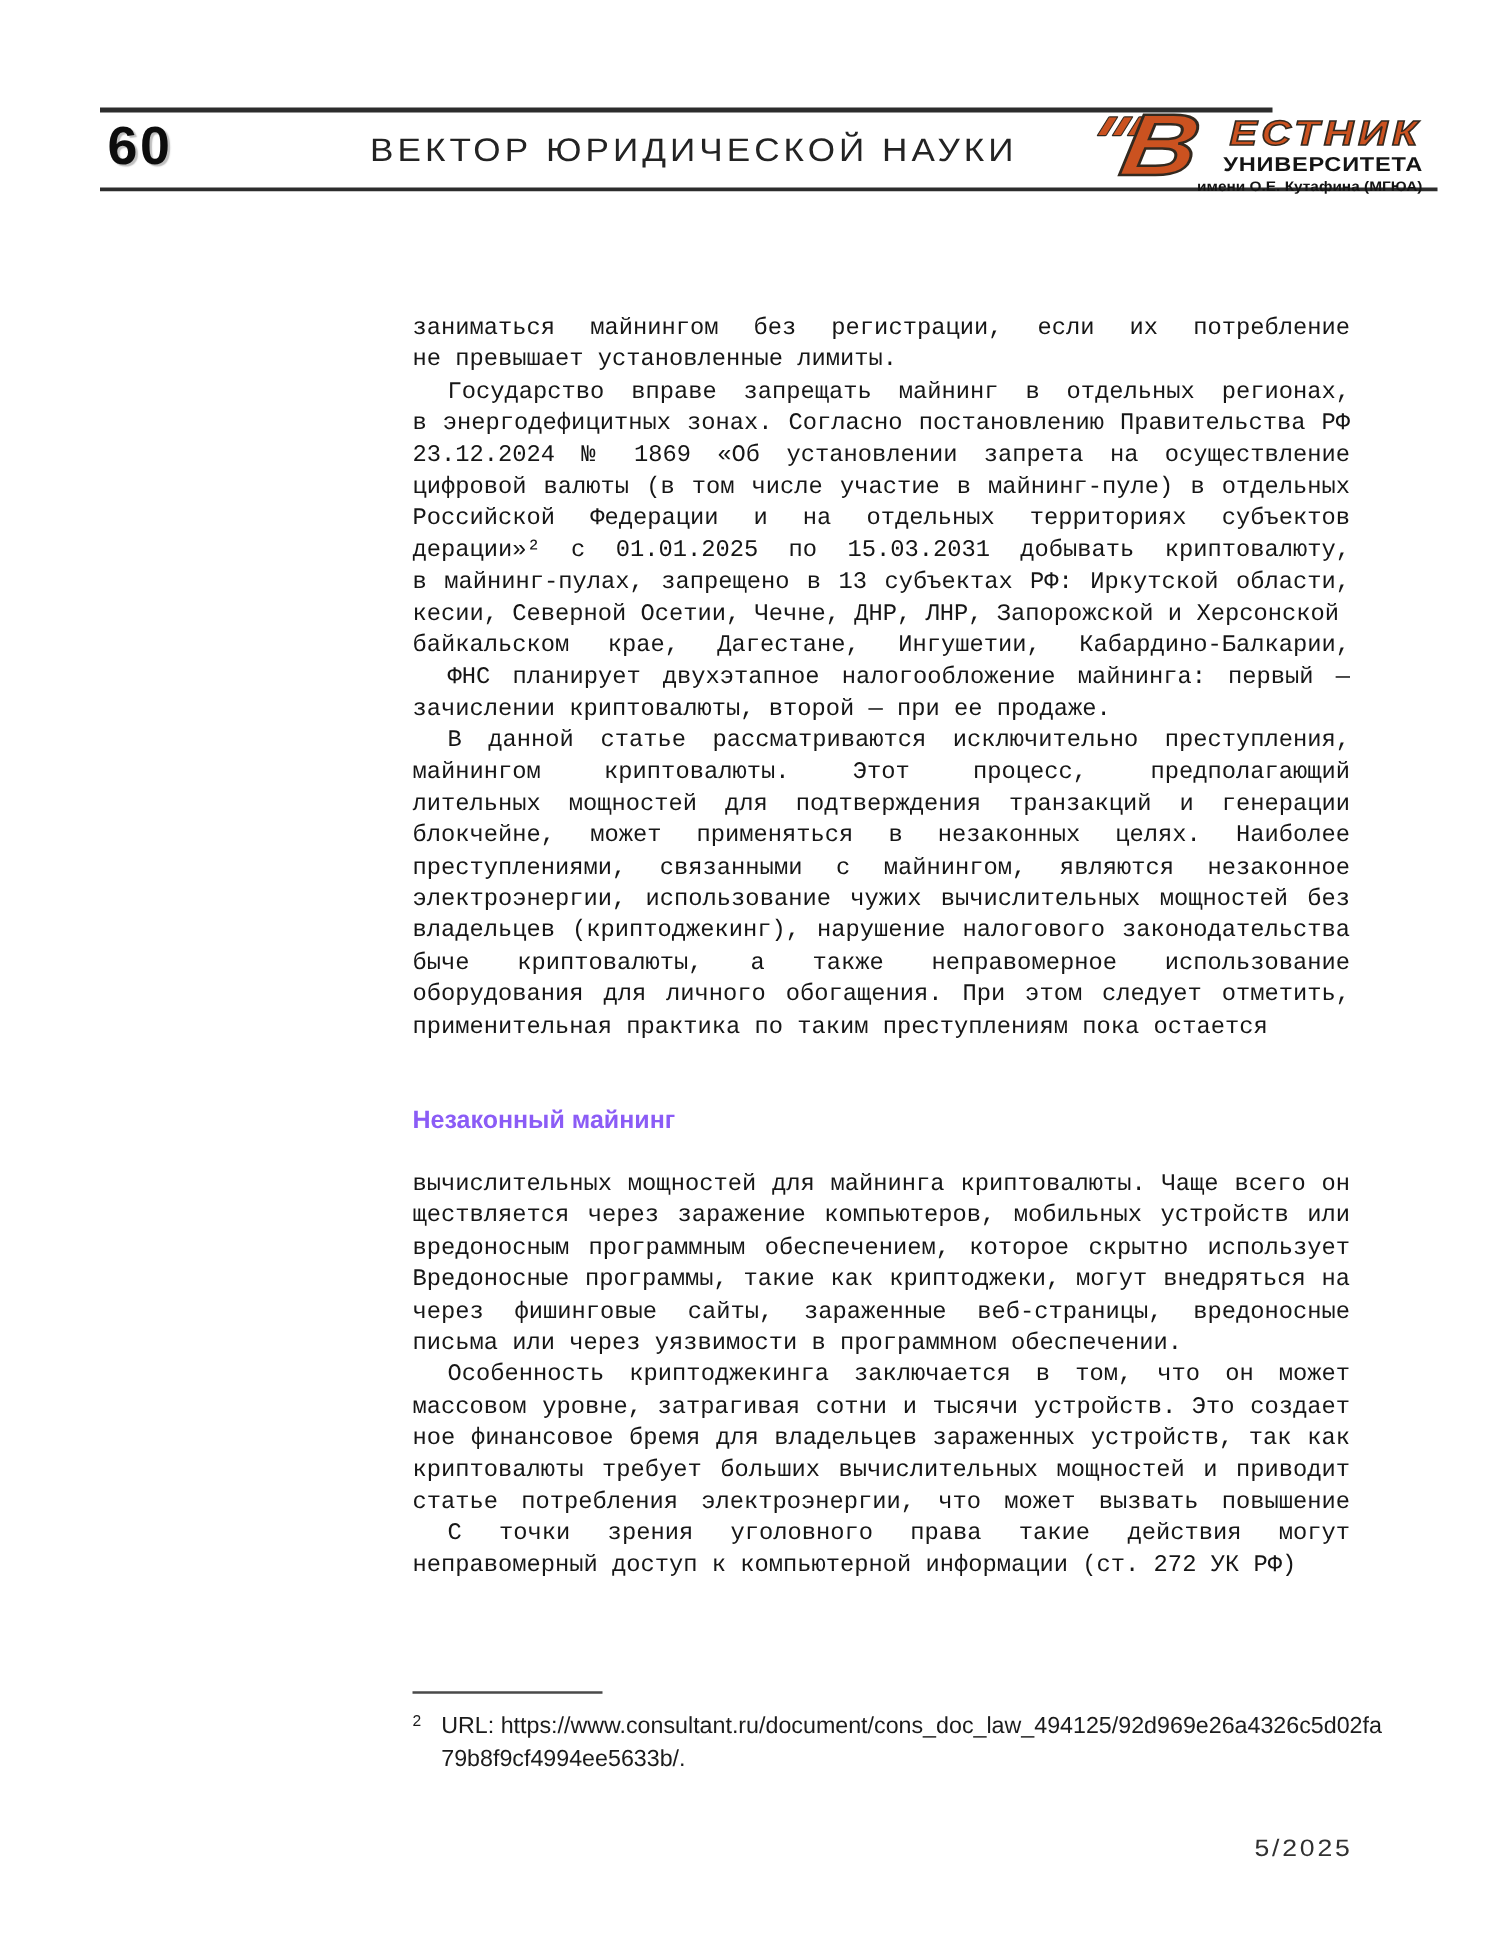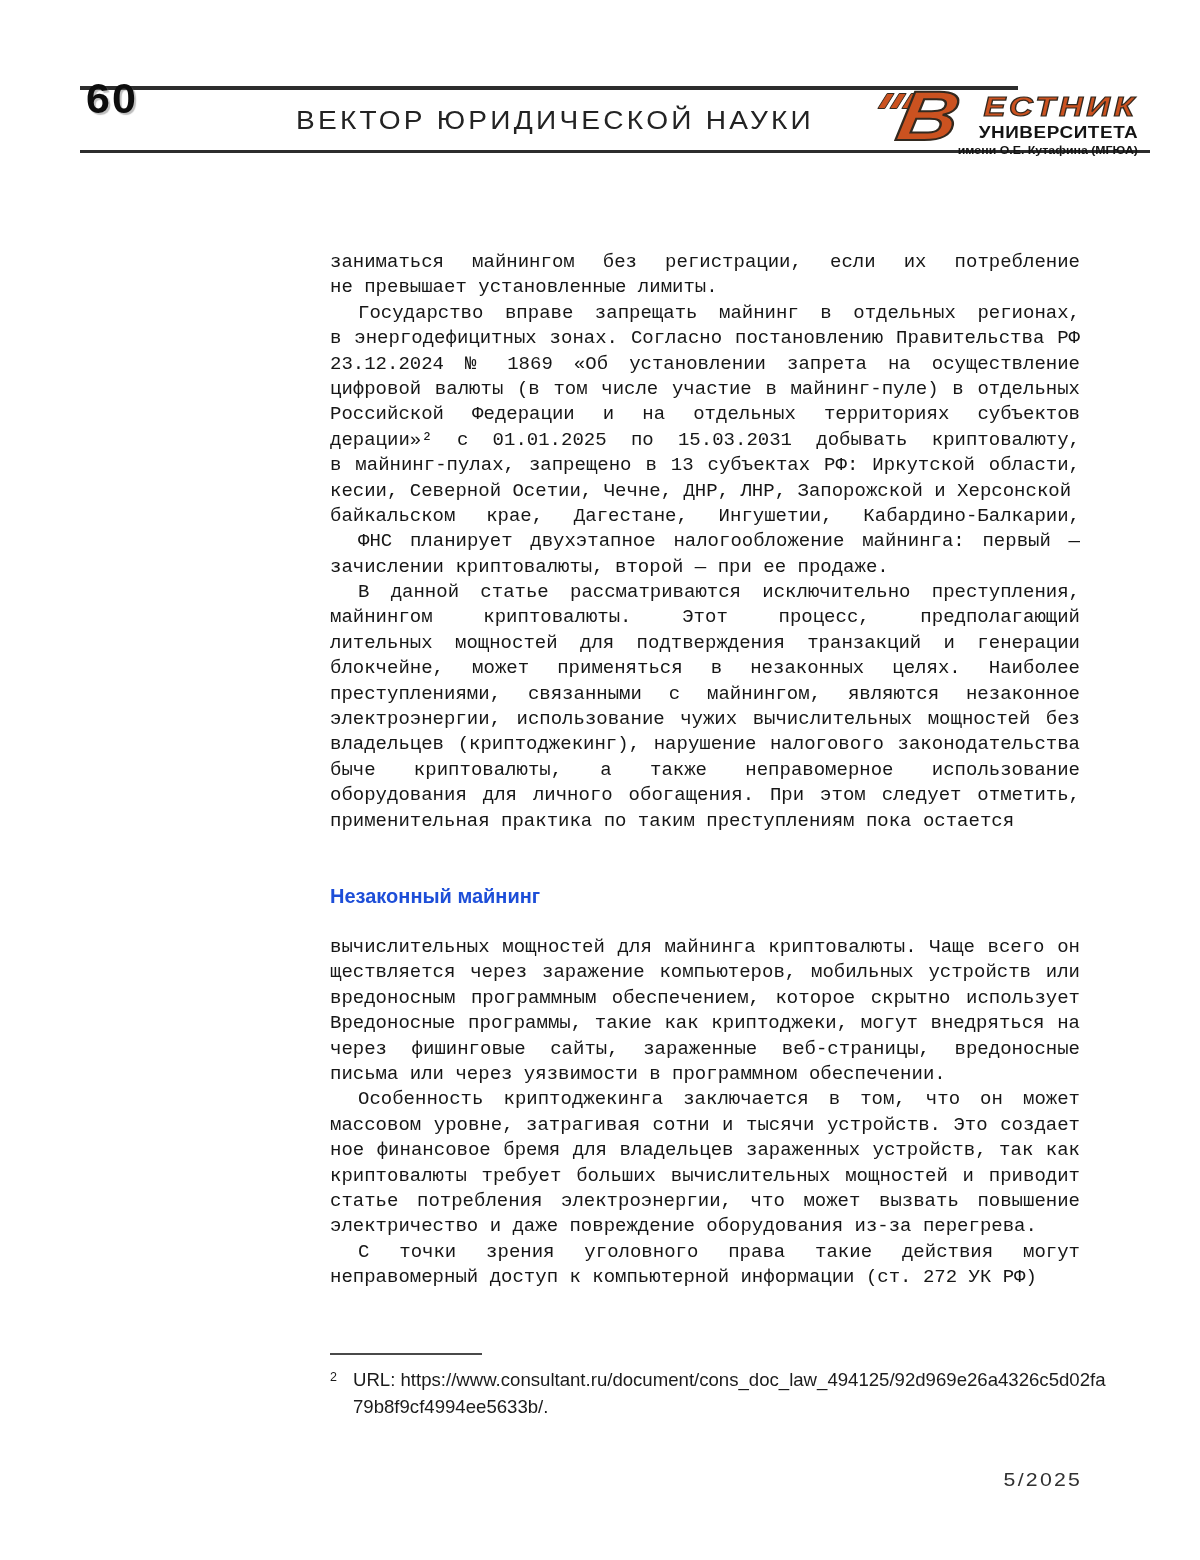--- a/index.html
+++ b/index.html
@@ -20,7 +20,7 @@
     border-top:3px solid #2d2d2d;
   }
   .page-number {
-    position:absolute; left:86px; top:77px;
+    position:absolute; left:86px; top:96px;
     font-size:43px; font-weight:bold; letter-spacing:2px; color:#0d0d0d;
     text-shadow:2px 2px 1px rgba(110,110,110,.45);
     line-height:1;

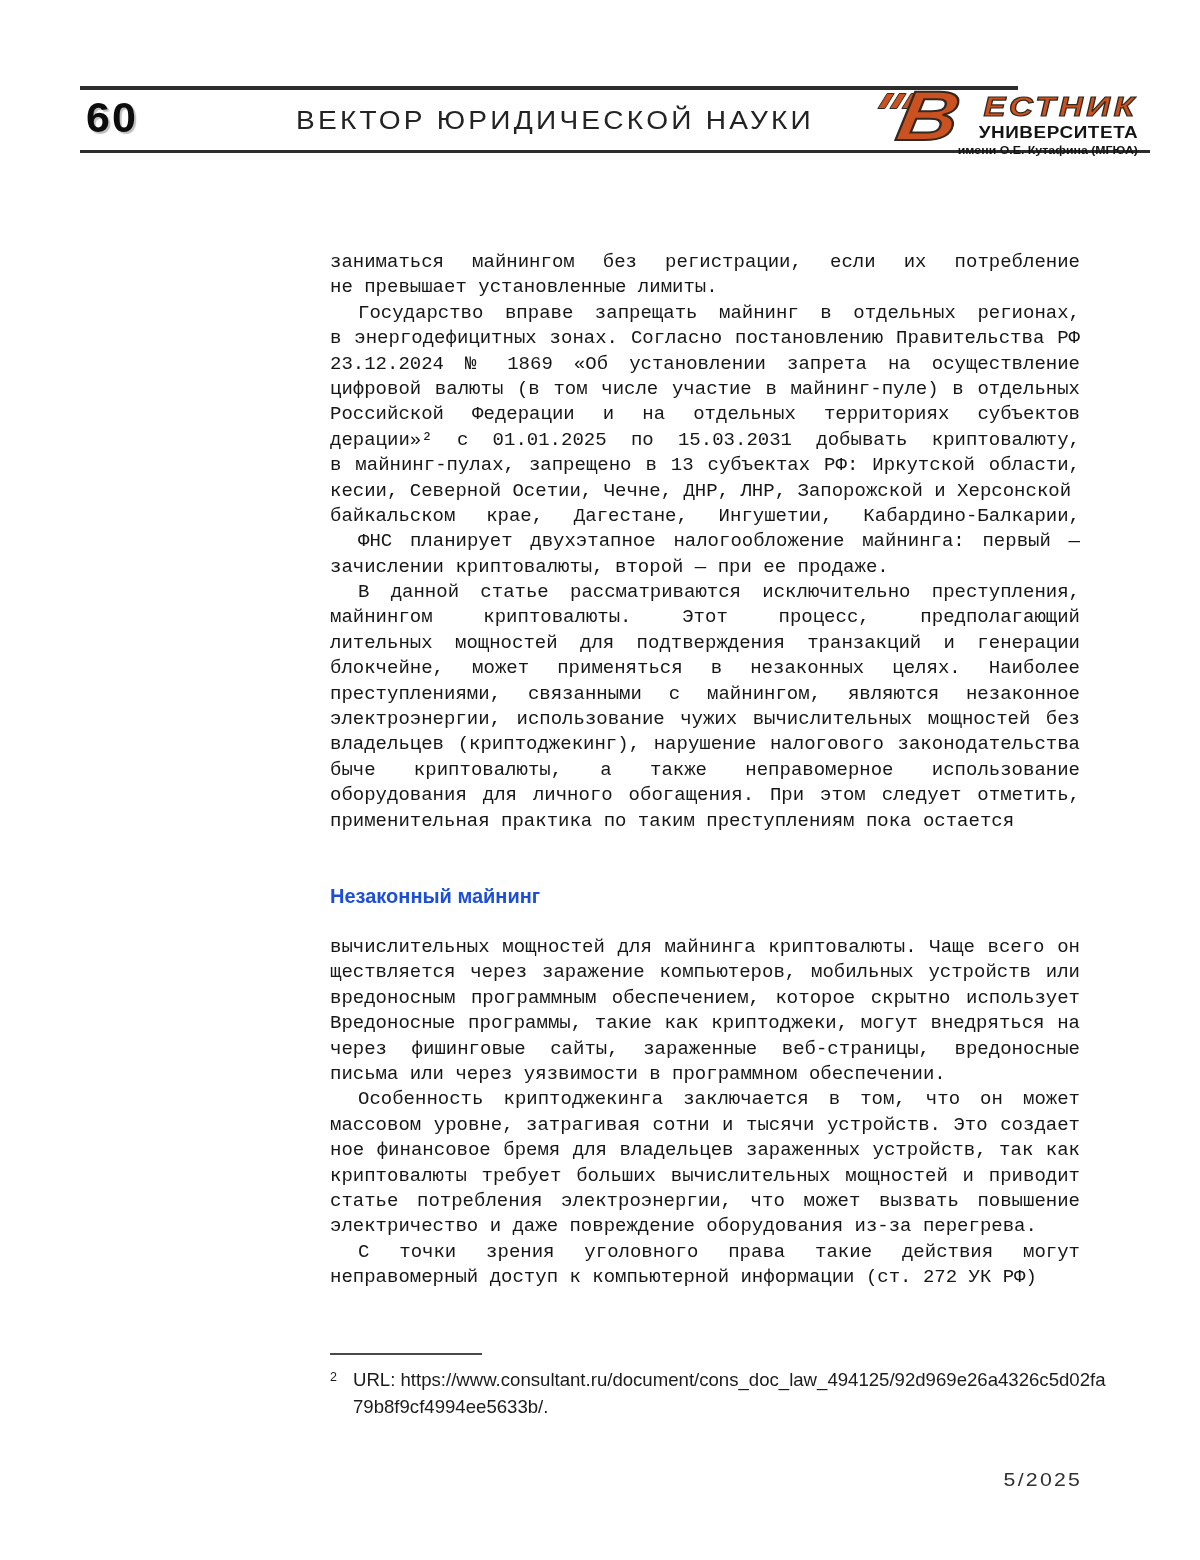--- a/index.html
+++ b/index.html
@@ -74,7 +74,7 @@
   .line.indent { text-indent:28px; }
   .sec-heading {
     margin-top:50px; margin-bottom:26px; height:25px;
-    font-size:20px; font-weight:bold; color:#1d4ed8;
+    font-size:20px; font-weight:bold; color:#8b5cf6;
   }
   .line b { font-weight:bold; }
 

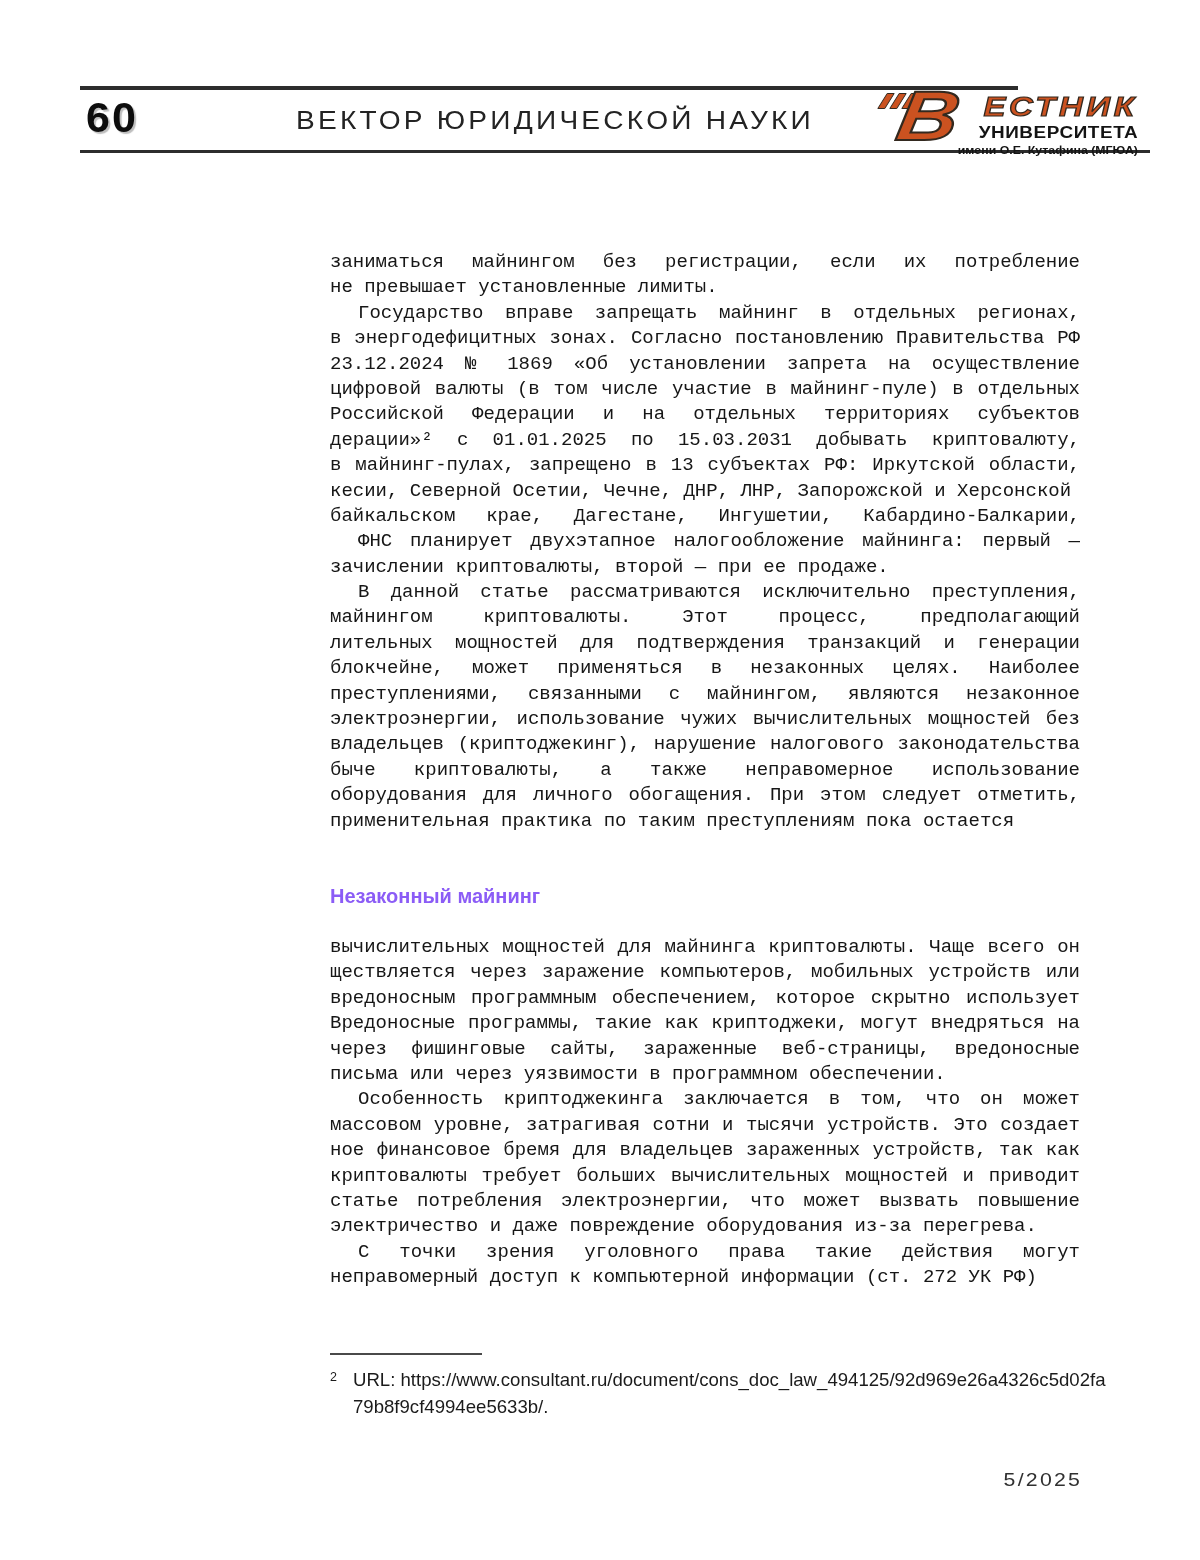--- a/index.html
+++ b/index.html
@@ -153,7 +153,6 @@
       <div class="line j">ное финансовое бремя для владельцев зараженных устройств, так как майнинг</div>
       <div class="line j">криптовалюты требует больших вычислительных мощностей и приводит к увели-</div>
       <div class="line j">статье потребления электроэнергии, что может вызвать повышение расходов на</div>
-      <div class="line">электричество и даже повреждение оборудования из-за перегрева.</div>
       <div class="line j indent">С точки зрения уголовного права такие действия могут квалифицироваться как</div>
       <div class="line">неправомерный доступ к компьютерной информации (ст. 272 УК РФ) или создание,</div>
     </div>

